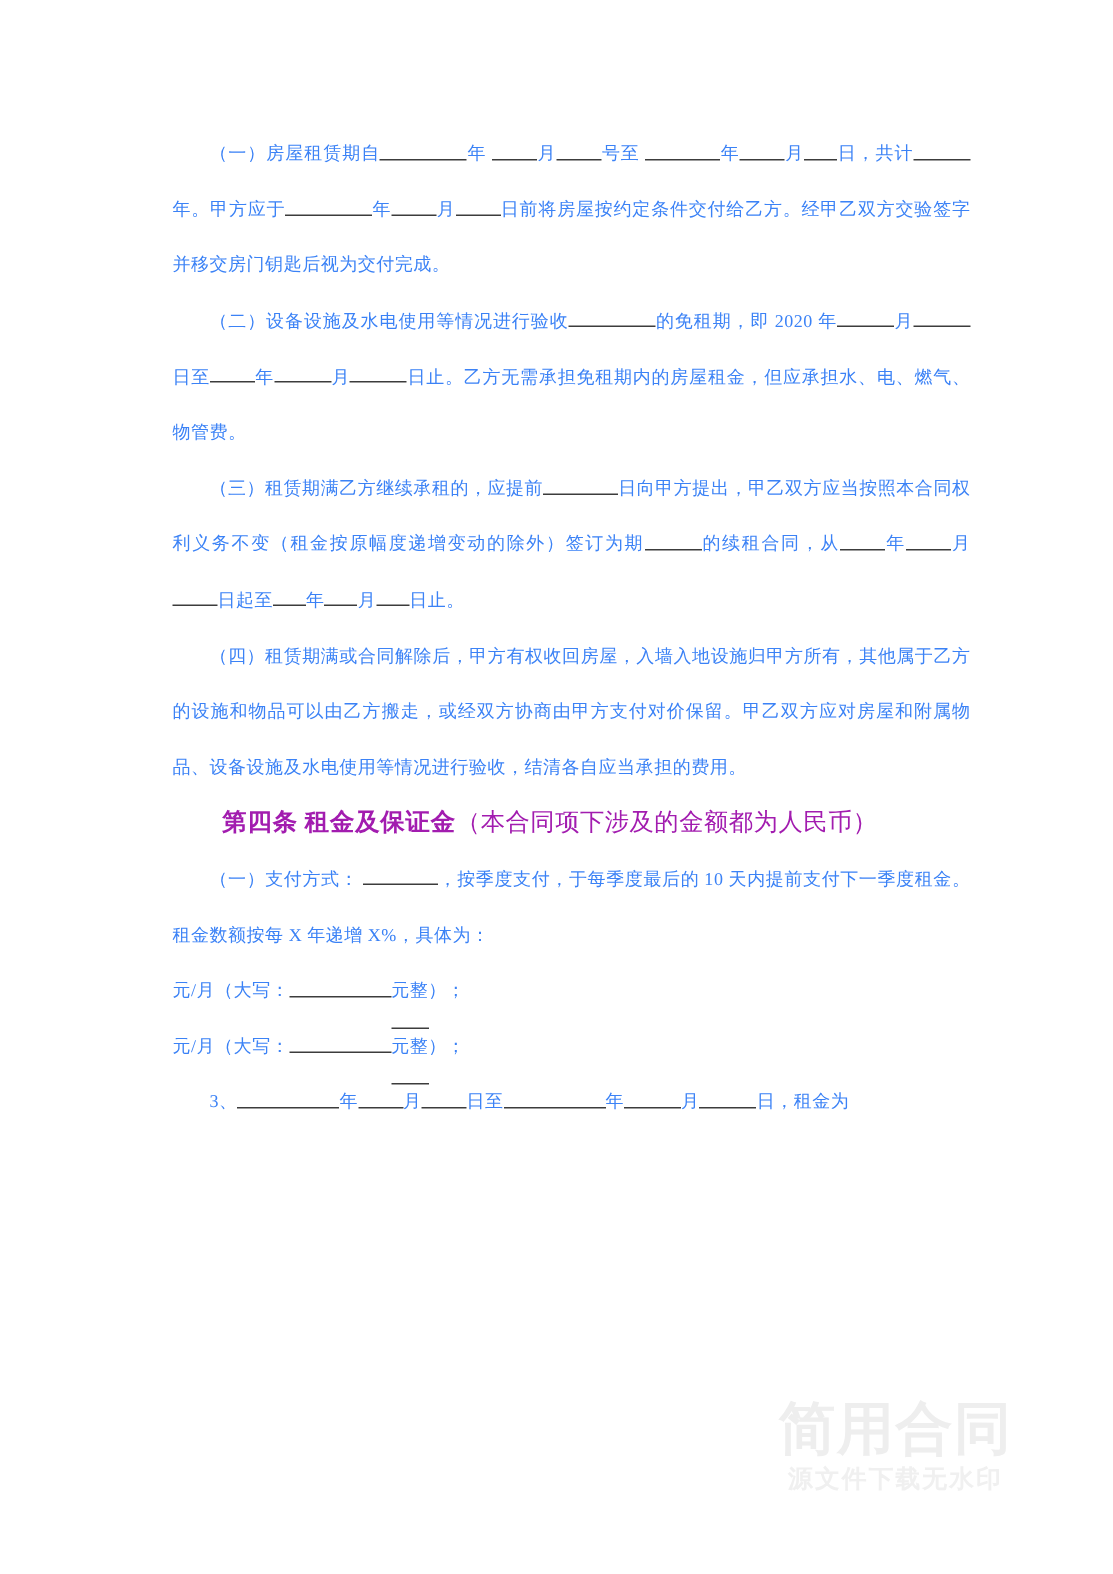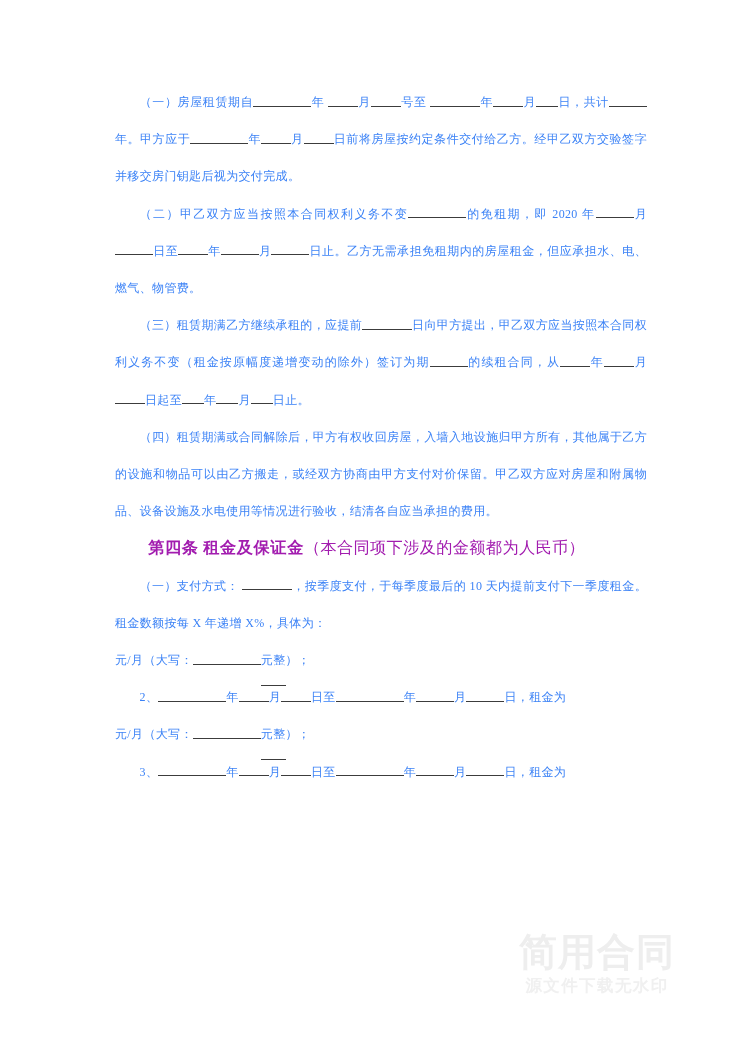--- a/index.html
+++ b/index.html
@@ -121,7 +121,7 @@
 
     <p class="para indent"><span>（一）房屋租赁期自</span><span class="blank b-xl"></span><span>年</span>&nbsp;<span class="blank b-sm"></span><span>月</span><span class="blank b-sm"></span><span>号至</span>&nbsp;<span class="blank b-lg"></span><span>年</span><span class="blank b-sm"></span><span>月</span><span class="blank b-xs"></span><span>日，共计</span><span class="blank b-md"></span><span>年。甲方应于</span><span class="blank b-xl"></span><span>年</span><span class="blank b-sm"></span><span>月</span><span class="blank b-sm"></span><span>日前将房屋按约定条件交付给乙方。经甲乙双方交验签字并移交房门钥匙后视为交付完成。</span></p>
 
-    <p class="para indent"><span>（二）甲乙双方应当按照本合同权利义务不变</span><span class="blank b-xl"></span><span>的免租期，即 2020 年</span><span class="blank b-md"></span><span>月</span><span class="blank b-md"></span><span>日至</span><span class="blank b-sm"></span><span>年</span><span class="blank b-md"></span><span>月</span><span class="blank b-md"></span><span>日止。乙方无需承担免租期内的房屋租金，但应承担水、电、燃气、物管费。</span></p>
+    <p class="para indent"><span>（二）设备设施及水电使用等情况进行验收</span><span class="blank b-xl"></span><span>的免租期，即 2020 年</span><span class="blank b-md"></span><span>月</span><span class="blank b-md"></span><span>日至</span><span class="blank b-sm"></span><span>年</span><span class="blank b-md"></span><span>月</span><span class="blank b-md"></span><span>日止。乙方无需承担免租期内的房屋租金，但应承担水、电、燃气、物管费。</span></p>
 
     <p class="para indent"><span>（三）租赁期满乙方继续承租的，应提前</span><span class="blank b-lg"></span><span>日向甲方提出，甲乙双方应当按照本合同权利义务不变（租金按原幅度递增变动的除外）签订为期</span><span class="blank b-md"></span><span>的续租合同，从</span><span class="blank b-sm"></span><span>年</span><span class="blank b-sm"></span><span>月</span><span class="blank b-sm"></span><span>日起至</span><span class="blank b-xs"></span><span>年</span><span class="blank b-xs"></span><span>月</span><span class="blank b-xs"></span><span>日止。</span></p>
 

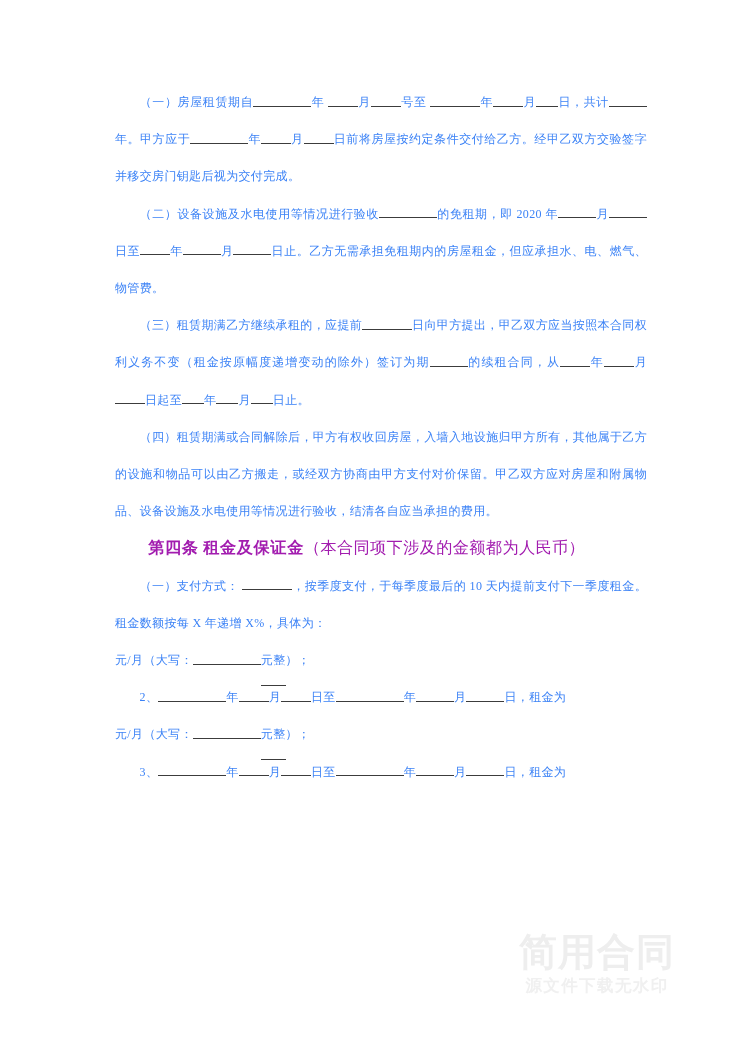--- a/index.html
+++ b/index.html
@@ -133,7 +133,6 @@
 
     <p class="para"><span>元/月（大写：</span><span class="blank b-xxl"></span><span class="underlined-text">元整</span><span>）；</span></p>
 
-    <p class="para indent"><span>2、</span><span class="blank b-xxl"></span><span>年</span><span class="blank b-sm"></span><span>月</span><span class="blank b-sm"></span><span>日至</span><span class="blank b-xxl"></span><span>年</span><span class="blank b-md"></span><span>月</span><span class="blank b-md"></span><span>日，租金为</span></p>
     <p class="para"><span>元/月（大写：</span><span class="blank b-xxl"></span><span class="underlined-text">元整</span><span>）；</span></p>
 
     <p class="para indent"><span>3、</span><span class="blank b-xxl"></span><span>年</span><span class="blank b-sm"></span><span>月</span><span class="blank b-sm"></span><span>日至</span><span class="blank b-xxl"></span><span>年</span><span class="blank b-md"></span><span>月</span><span class="blank b-md"></span><span>日，租金为</span></p>

